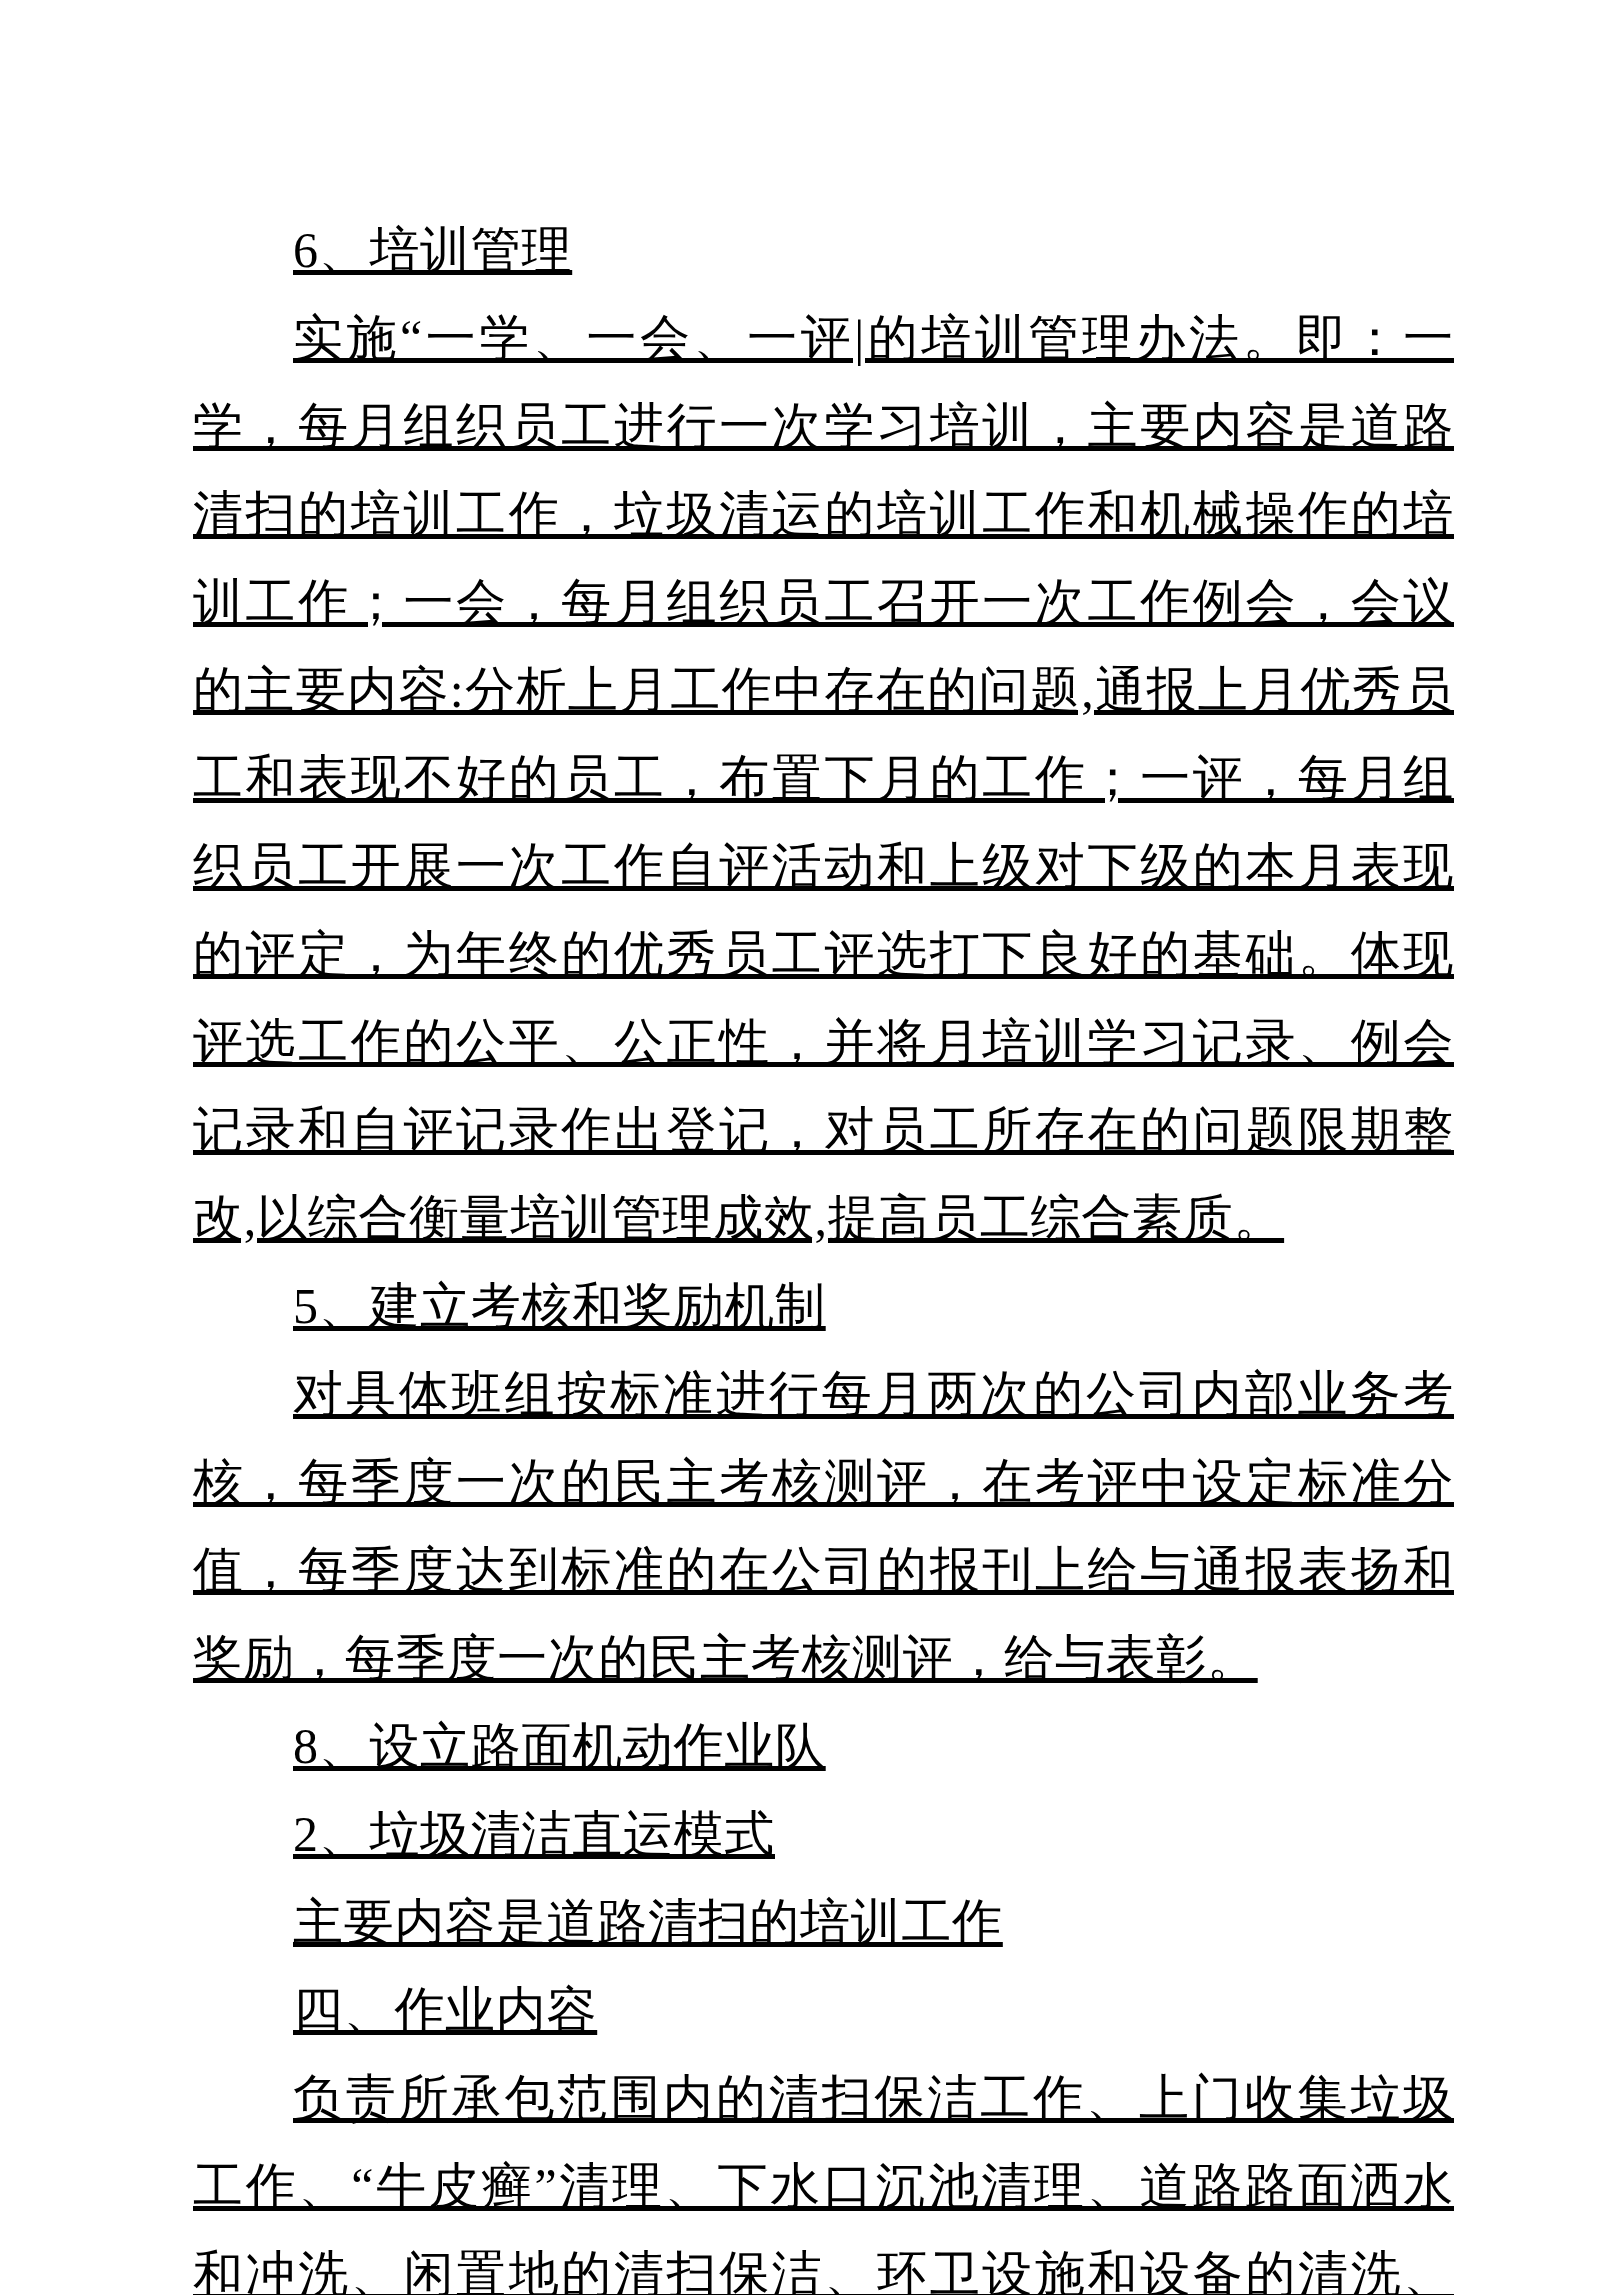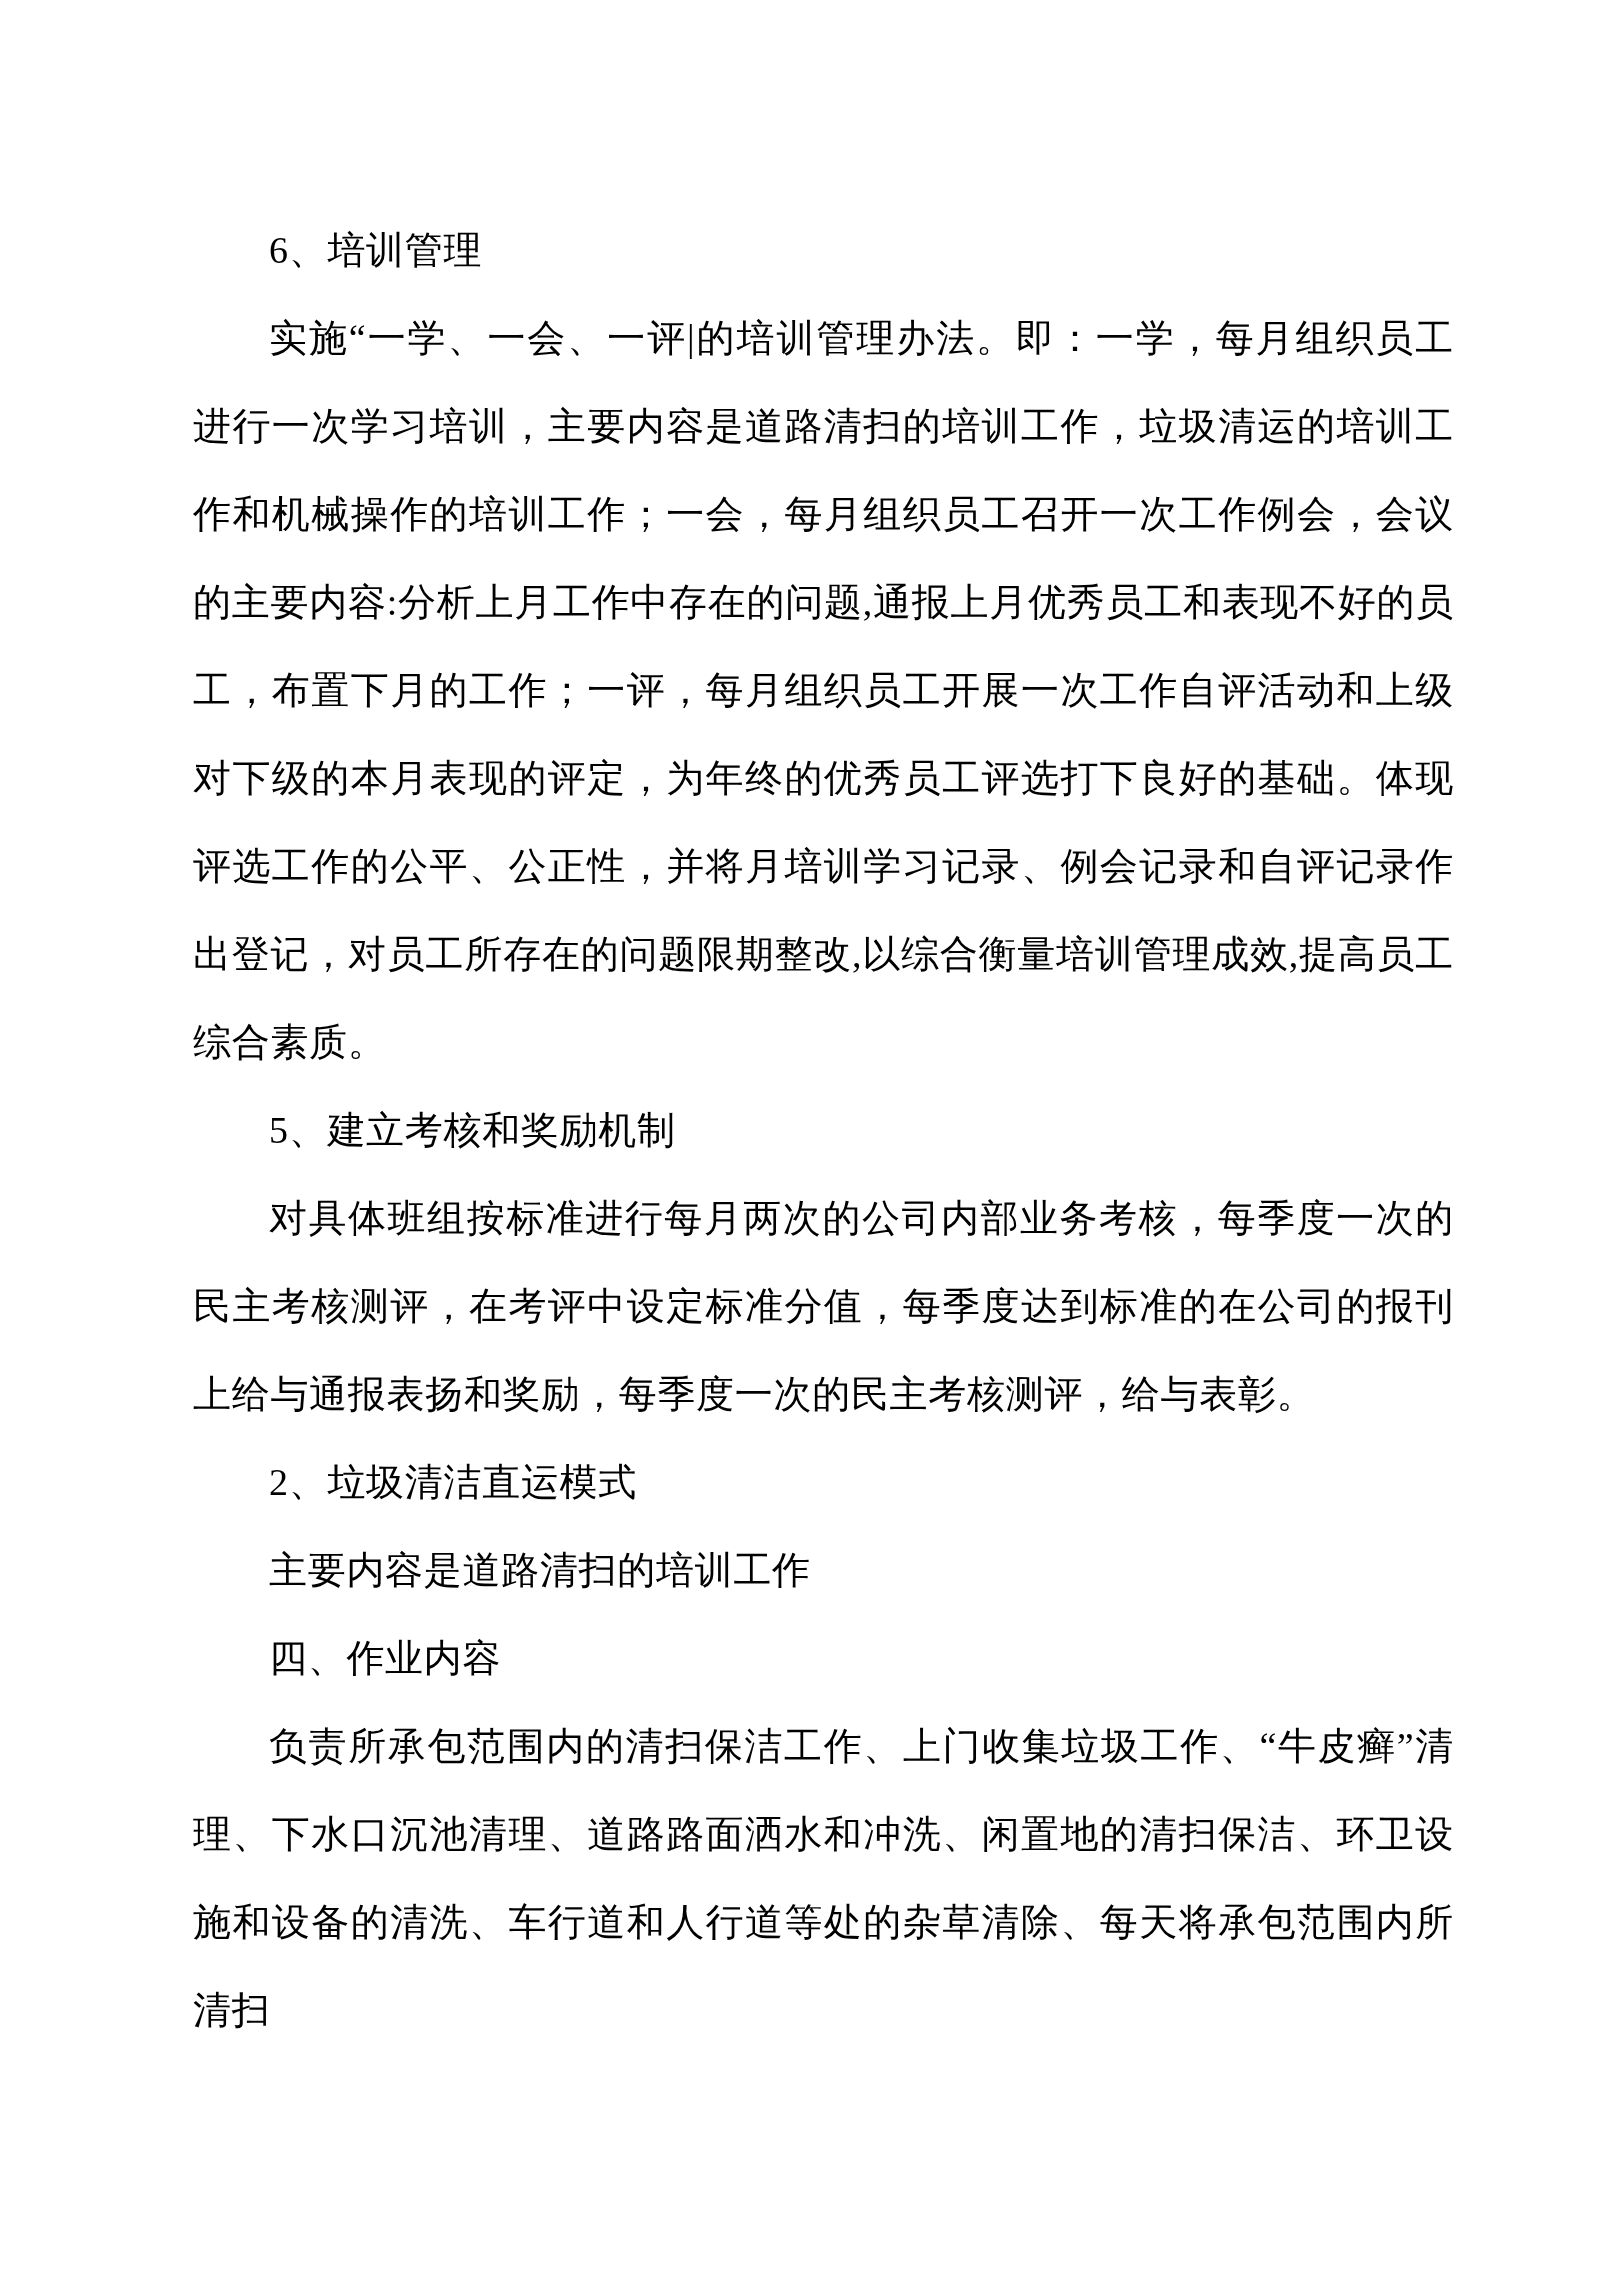--- a/index.html
+++ b/index.html
@@ -23,12 +23,13 @@
   }
   .para {
     margin: 0;
-    font-size: 38px;
+    font-size: 50px;
     line-height: 88px;
     text-align: justify;
     text-indent: 2em;
     letter-spacing: 0.7px;
     word-break: break-all;
+    text-decoration: underline;
   }
   .para.last-left {
     text-align-last: left;

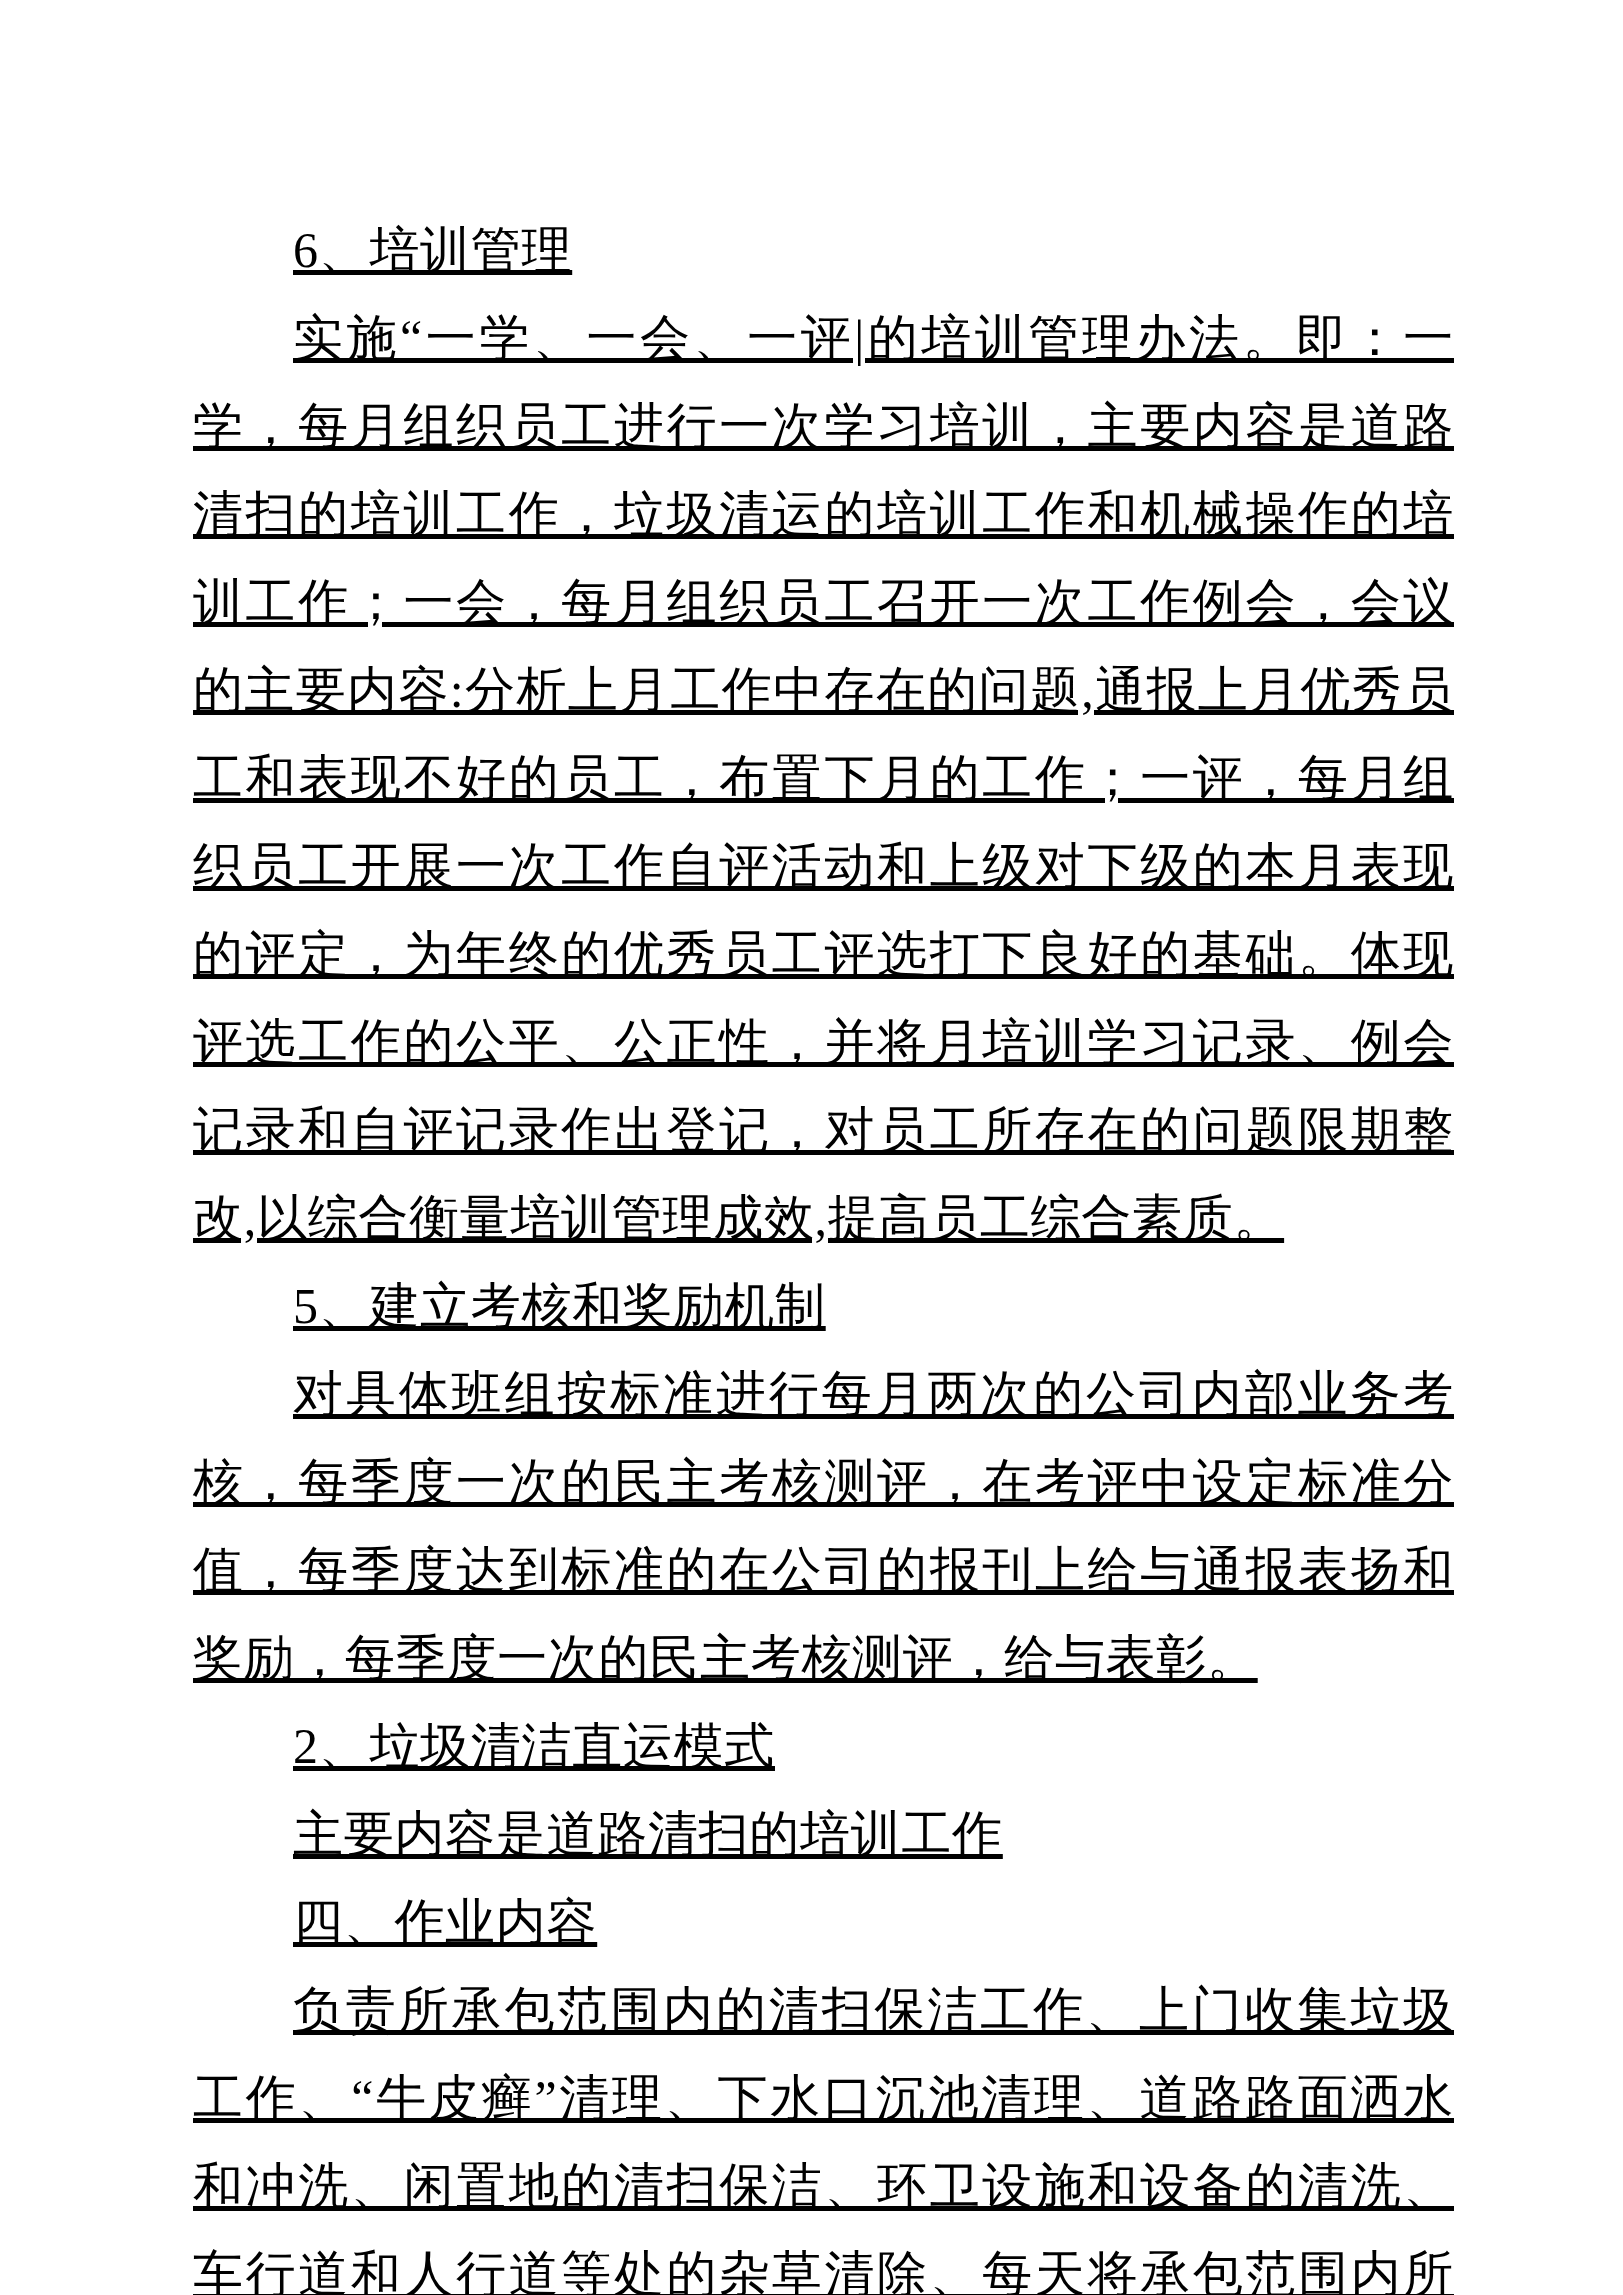--- a/index.html
+++ b/index.html
@@ -44,6 +44,7 @@
     <p class="para last-left">实施“一学、一会、一评|的培训管理办法。即：一学，每月组织员工进行一次学习培训，主要内容是道路清扫的培训工作，垃圾清运的培训工作和机械操作的培训工作；一会，每月组织员工召开一次工作例会，会议的主要内容:分析上月工作中存在的问题,通报上月优秀员工和表现不好的员工，布置下月的工作；一评，每月组织员工开展一次工作自评活动和上级对下级的本月表现的评定，为年终的优秀员工评选打下良好的基础。体现评选工作的公平、公正性，并将月培训学习记录、例会记录和自评记录作出登记，对员工所存在的问题限期整改,以综合衡量培训管理成效,提高员工综合素质。</p>
     <p class="para last-left">5、建立考核和奖励机制</p>
     <p class="para last-left">对具体班组按标准进行每月两次的公司内部业务考核，每季度一次的民主考核测评，在考评中设定标准分值，每季度达到标准的在公司的报刊上给与通报表扬和奖励，每季度一次的民主考核测评，给与表彰。</p>
+    <p class="para last-left">8、设立路面机动作业队</p>
     <p class="para last-left">2、垃圾清洁直运模式</p>
     <p class="para last-left">主要内容是道路清扫的培训工作</p>
     <p class="para last-left">四、作业内容</p>

